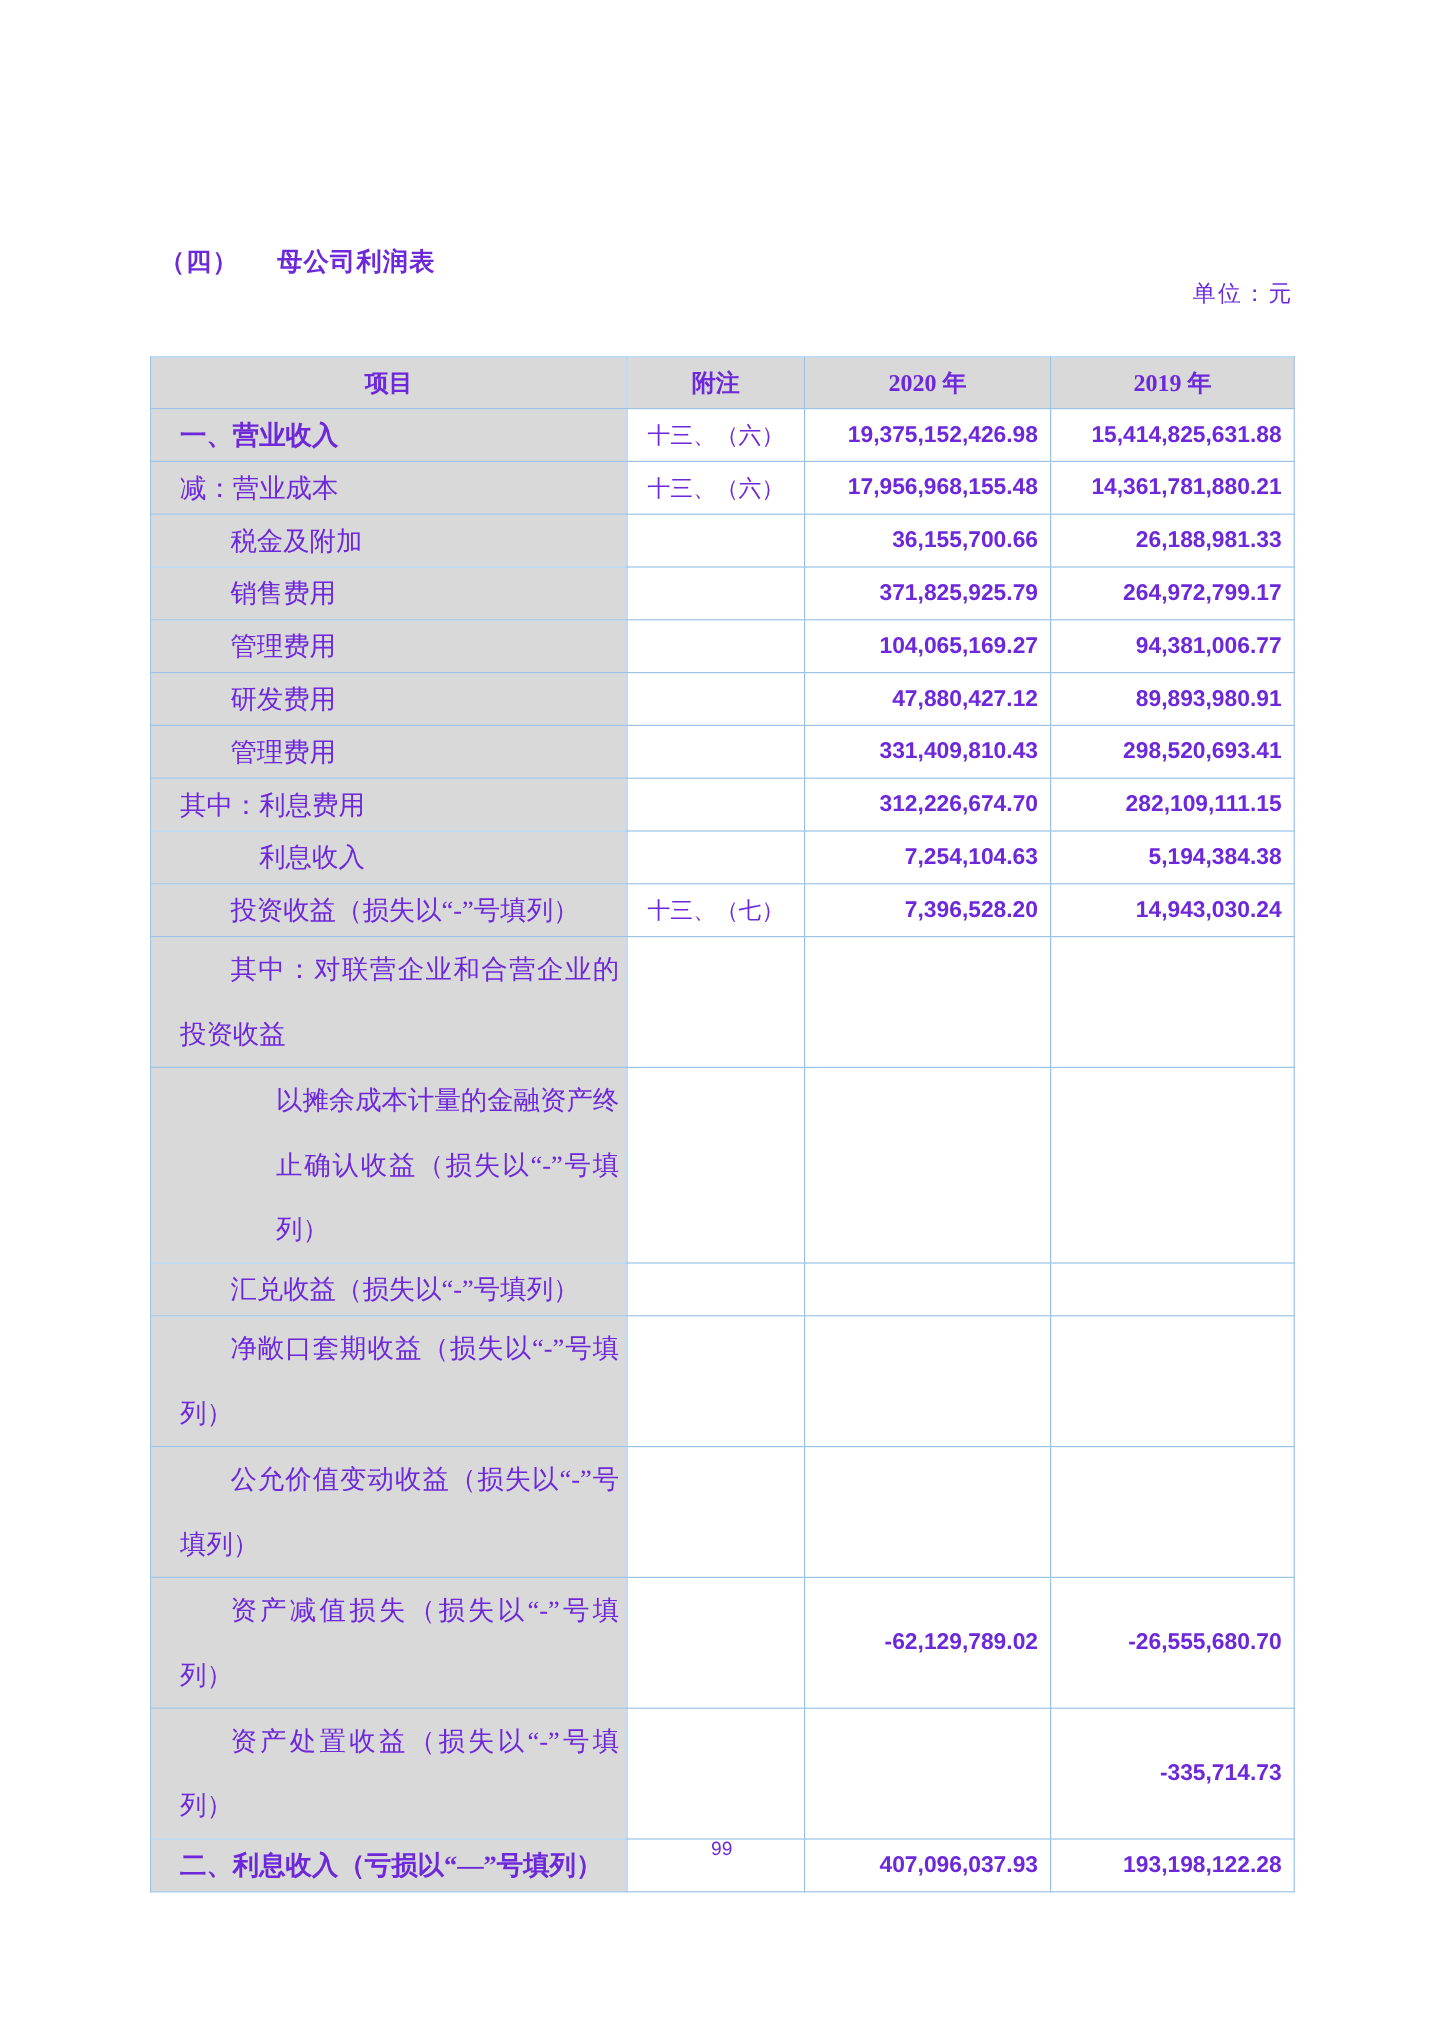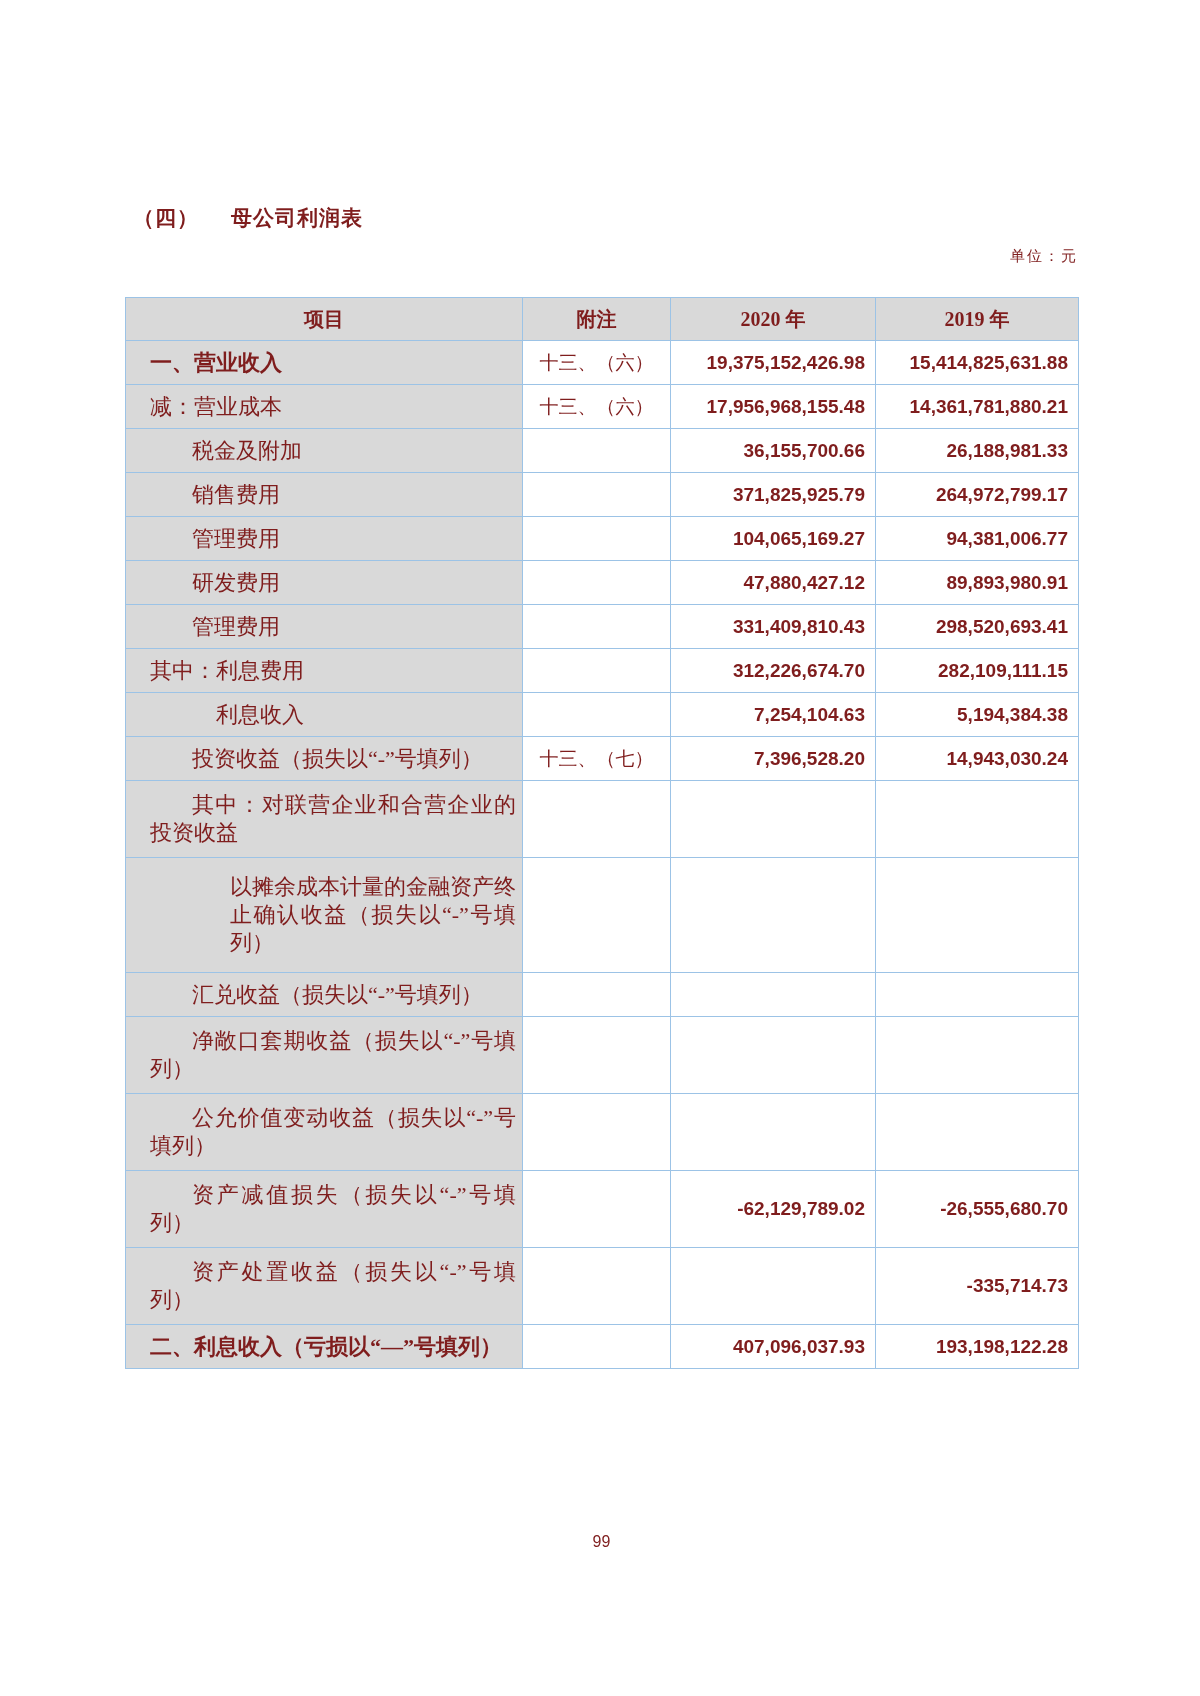--- a/index.html
+++ b/index.html
@@ -9,7 +9,7 @@
     margin:0 auto;
     background:#ffffff;
     font-family:"Liberation Serif","DejaVu Serif",serif;
-    color:#7f1d1d;
+    color:#6d28d9;
     overflow:hidden;
   }
   .doc-title {

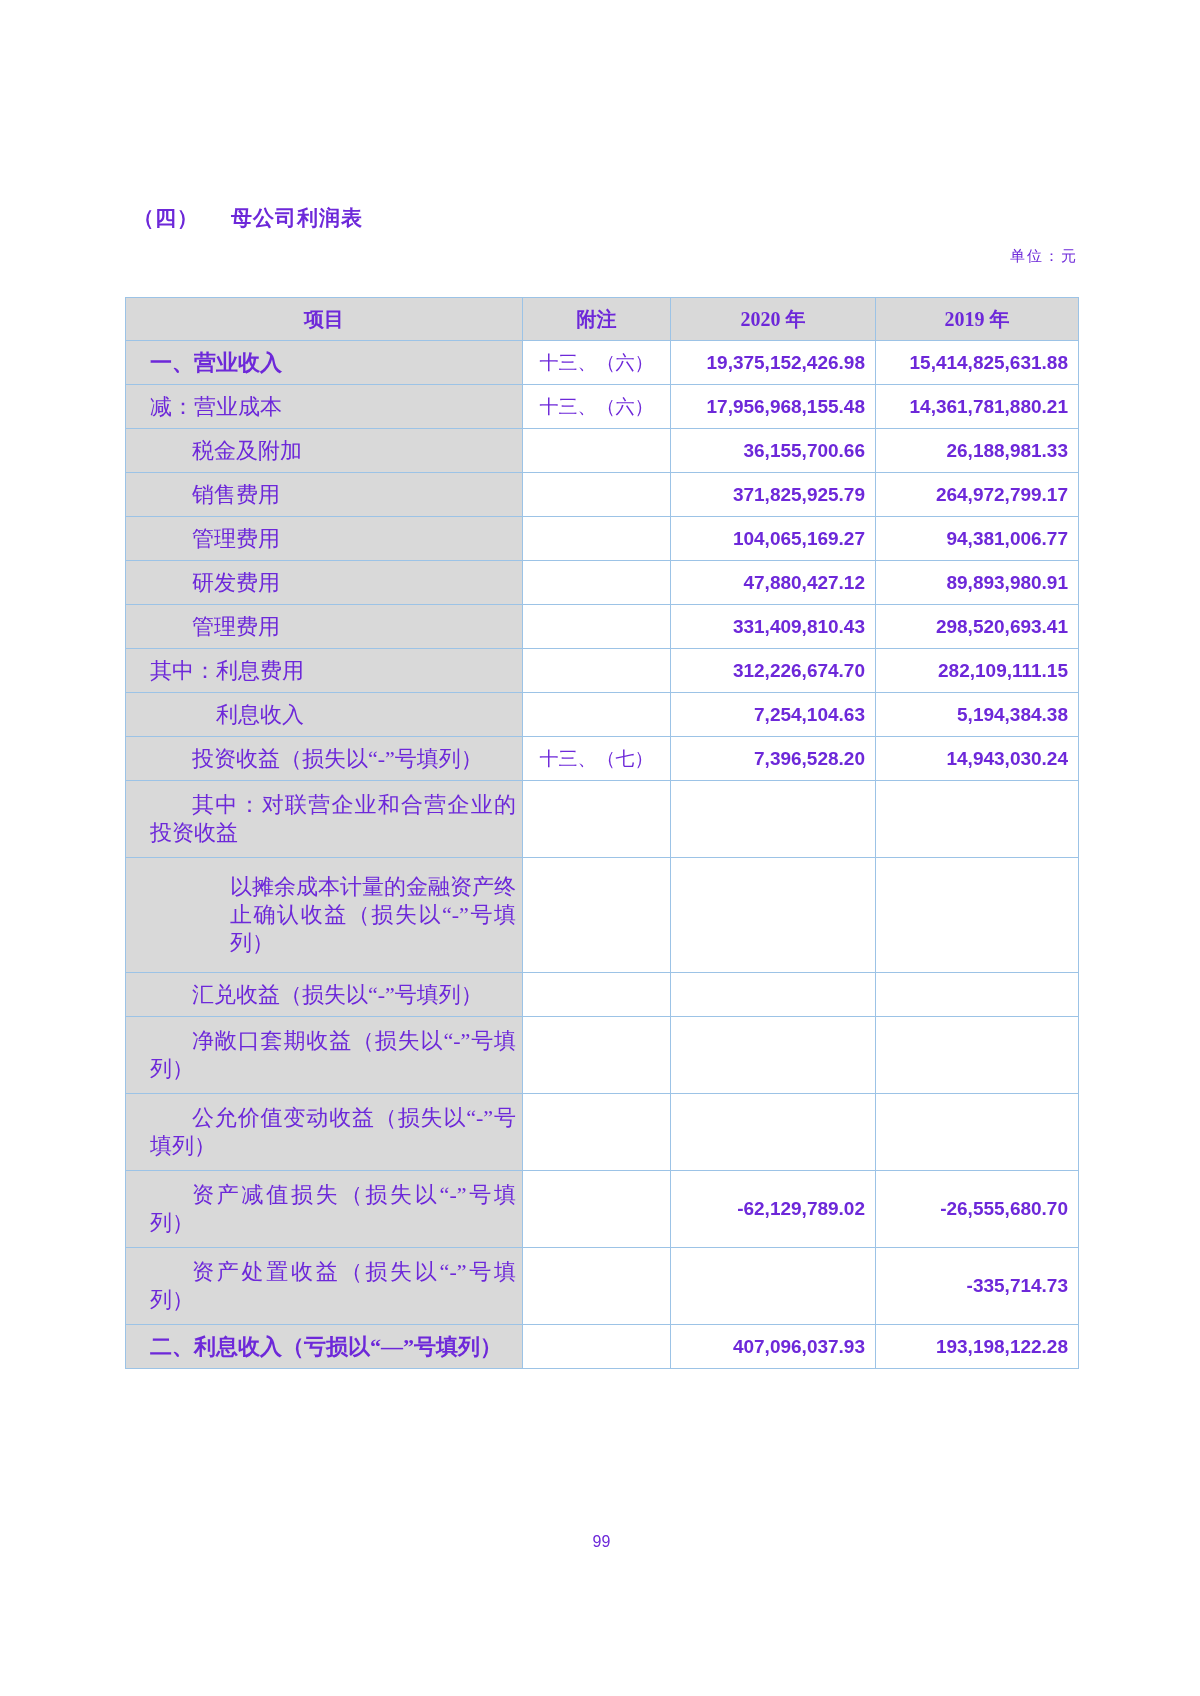--- a/index.html
+++ b/index.html
@@ -19,8 +19,8 @@
   }
   .doc-title .section { margin-right:32px; }
   .unit-line {
-    position:absolute; top:247px; right:122px;
-    font-size:15px; letter-spacing:2px;
+    position:absolute; top:232px; right:122px;
+    font-size:19px; letter-spacing:2px;
   }
   table.fin {
     position:absolute; left:125px; top:297px;

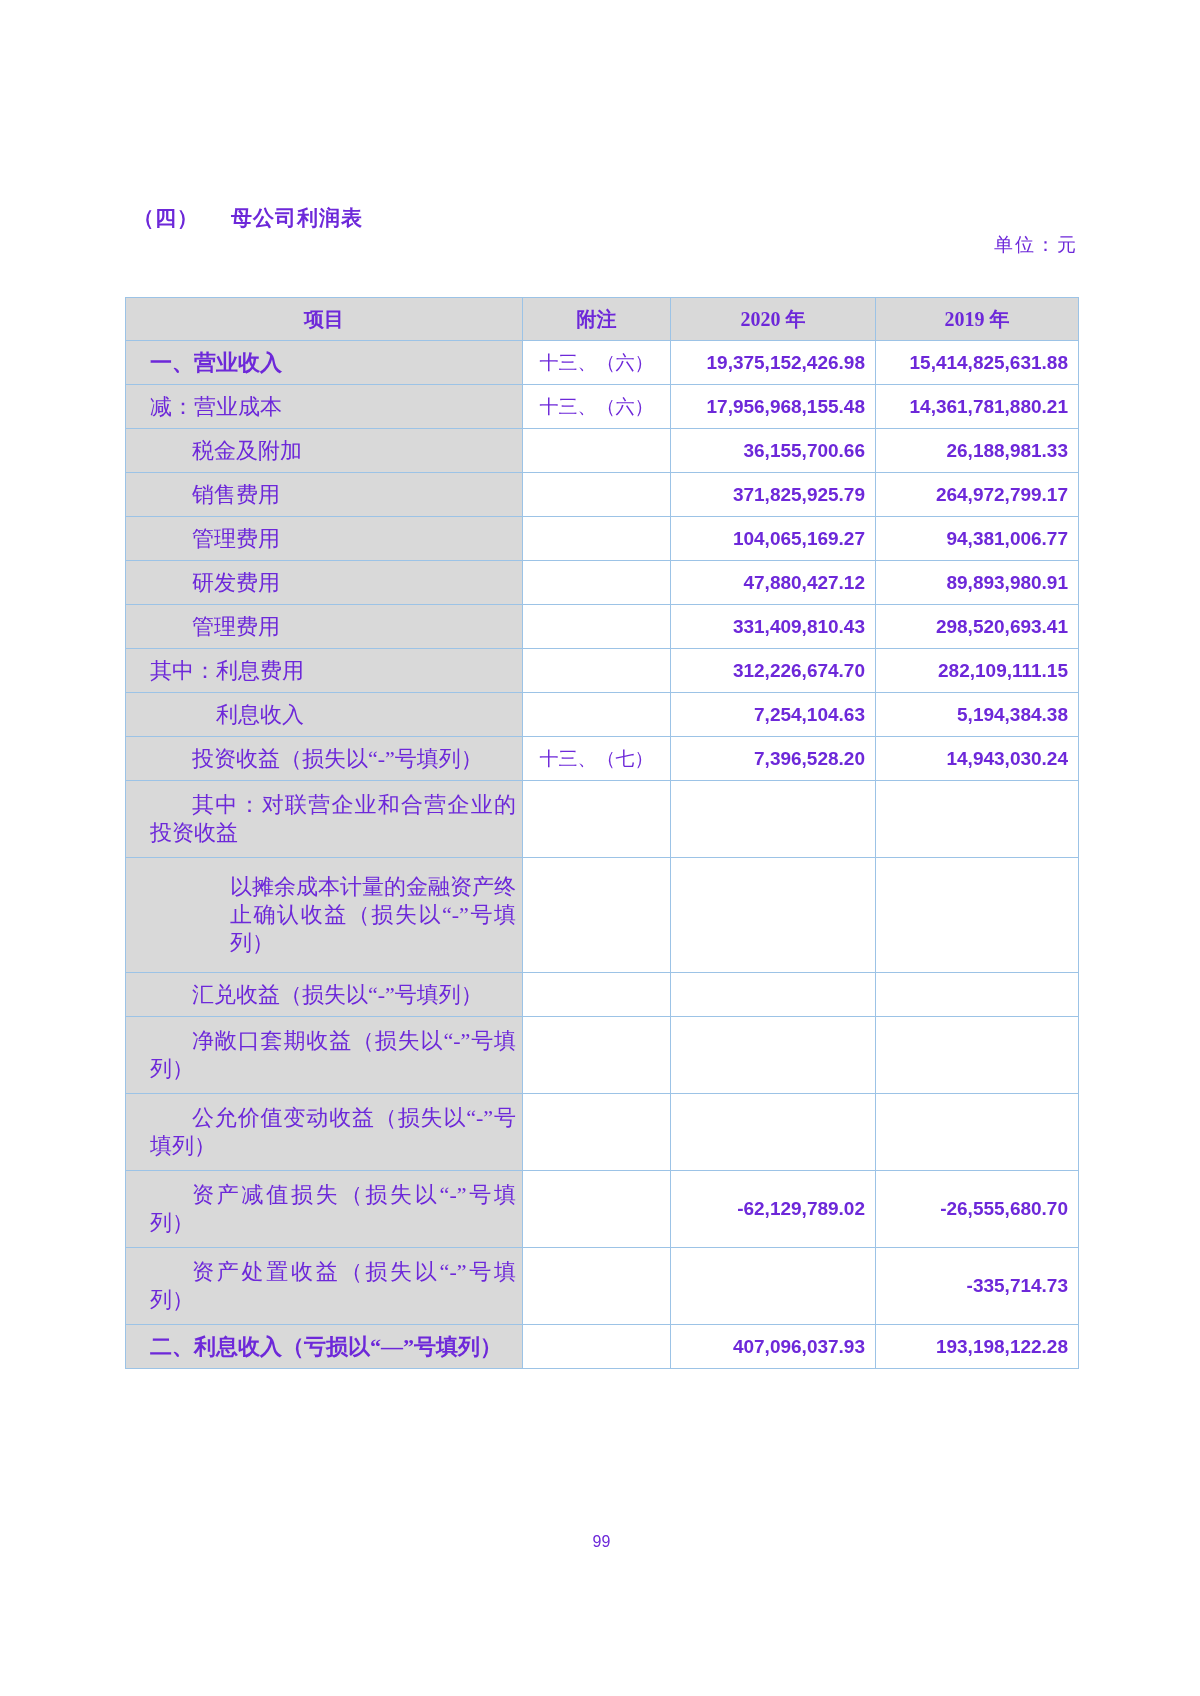--- a/index.html
+++ b/index.html
@@ -54,7 +54,7 @@
     background:#ffffff;
   }
   td.item.multi {
-    line-height:28px;
+    line-height:54px;
     text-align:justify;
   }
   tr.bold td.item { font-weight:700; }

